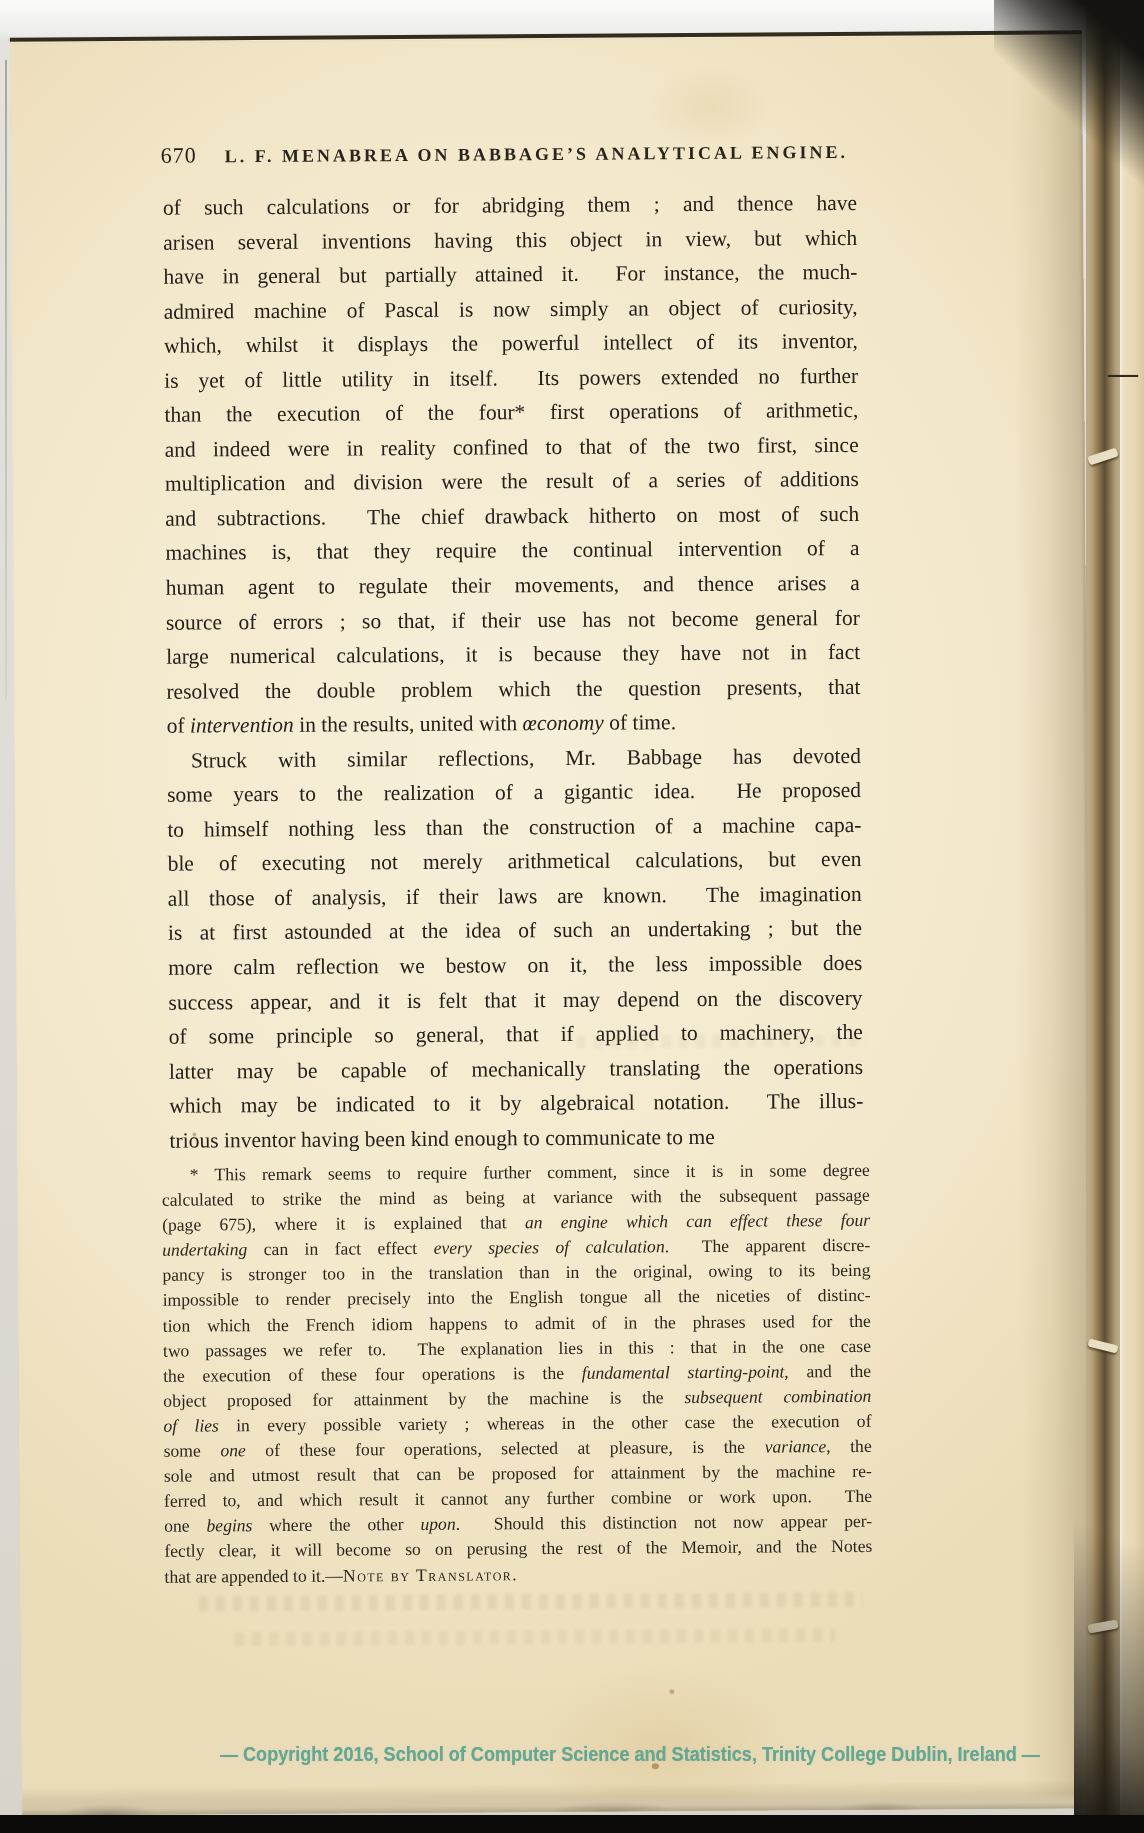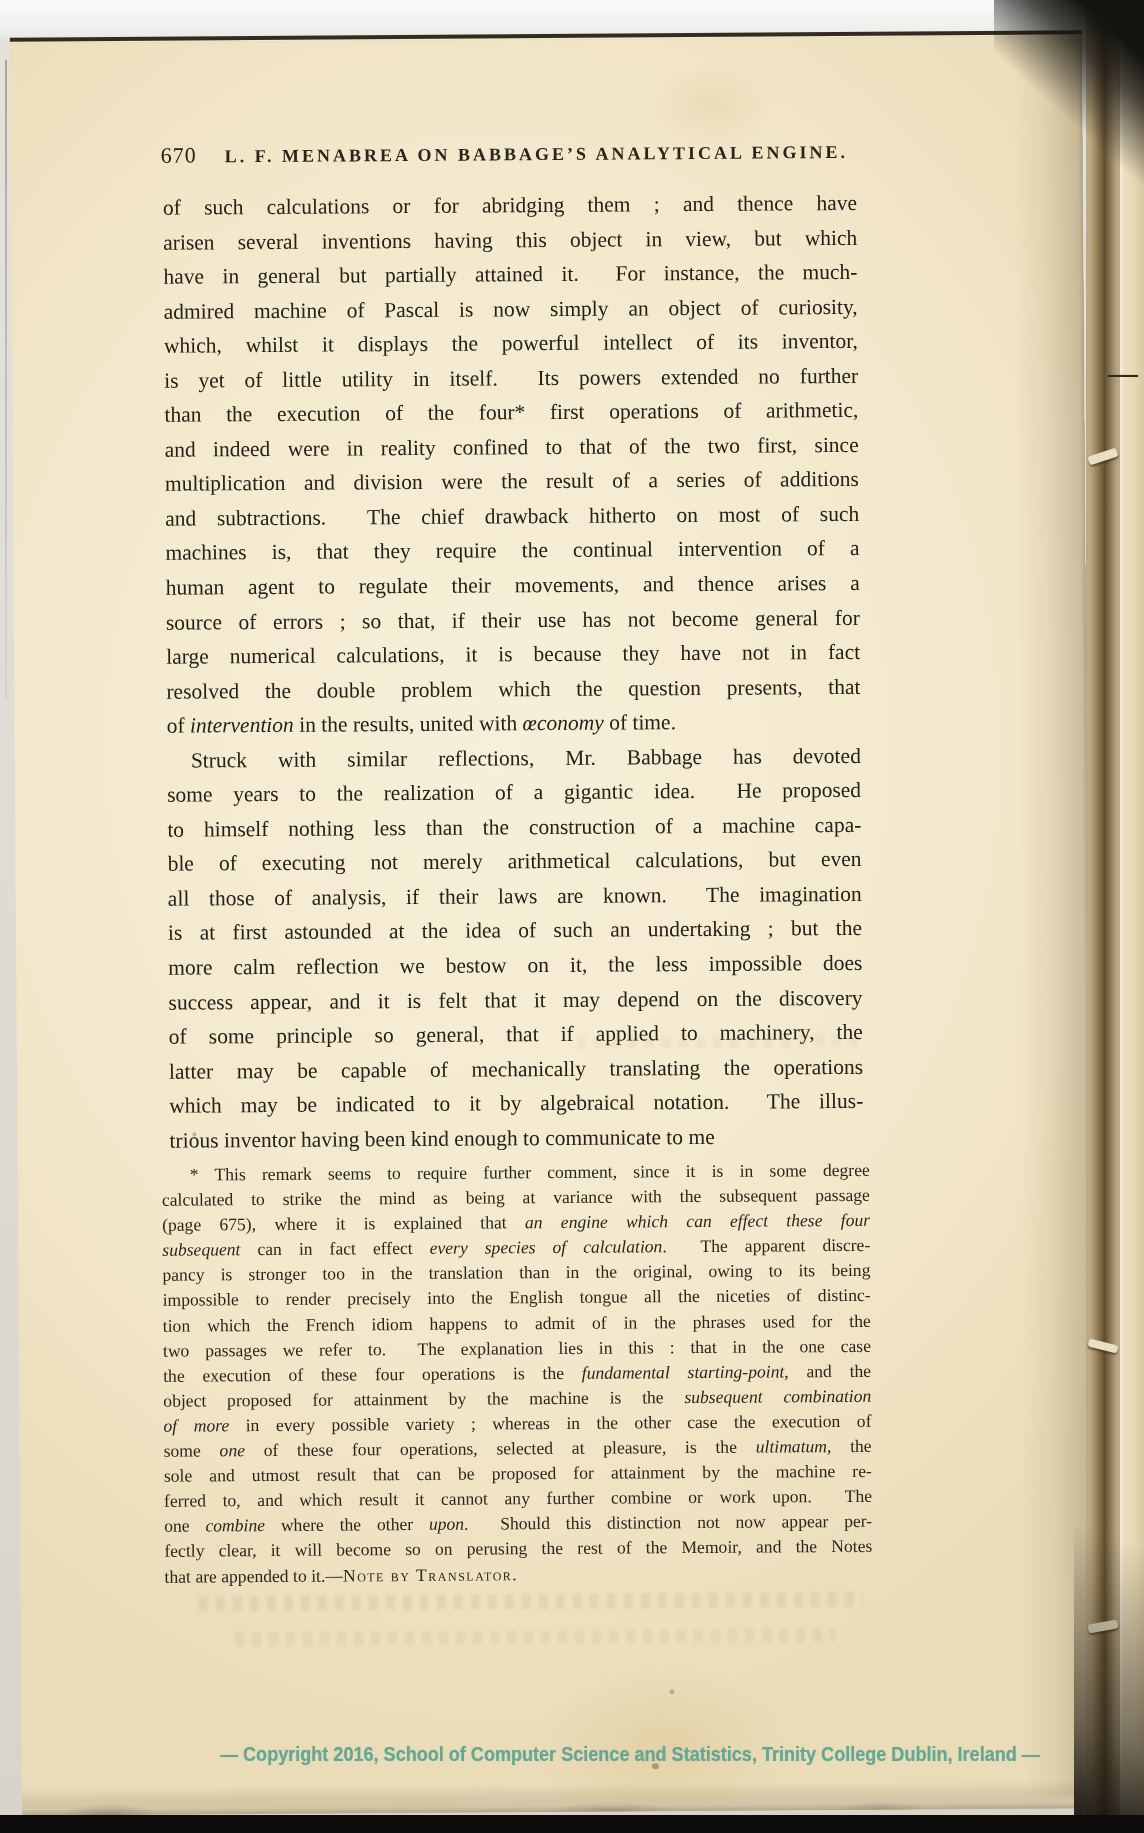--- a/index.html
+++ b/index.html
@@ -181,7 +181,7 @@
         <div class="tline">* This remark seems to require further comment, since it is in some degree</div>
         <div class="tline">calculated to strike the mind as being at variance with the subsequent passage</div>
         <div class="tline">(page 675), where it is explained that <i>an engine which can effect these four</i></div>
-        <div class="tline"><i>subsequent</i> can in fact effect <i>every species of calculation</i>.&nbsp; The apparent discre-</div>
+        <div class="tline"><i>undertaking</i> can in fact effect <i>every species of calculation</i>.&nbsp; The apparent discre-</div>
         <div class="tline">pancy is stronger too in the translation than in the original, owing to its being</div>
         <div class="tline">impossible to render precisely into the English tongue all the niceties of distinc-</div>
         <div class="tline">tion which the French idiom happens to admit of in the phrases used for the</div>

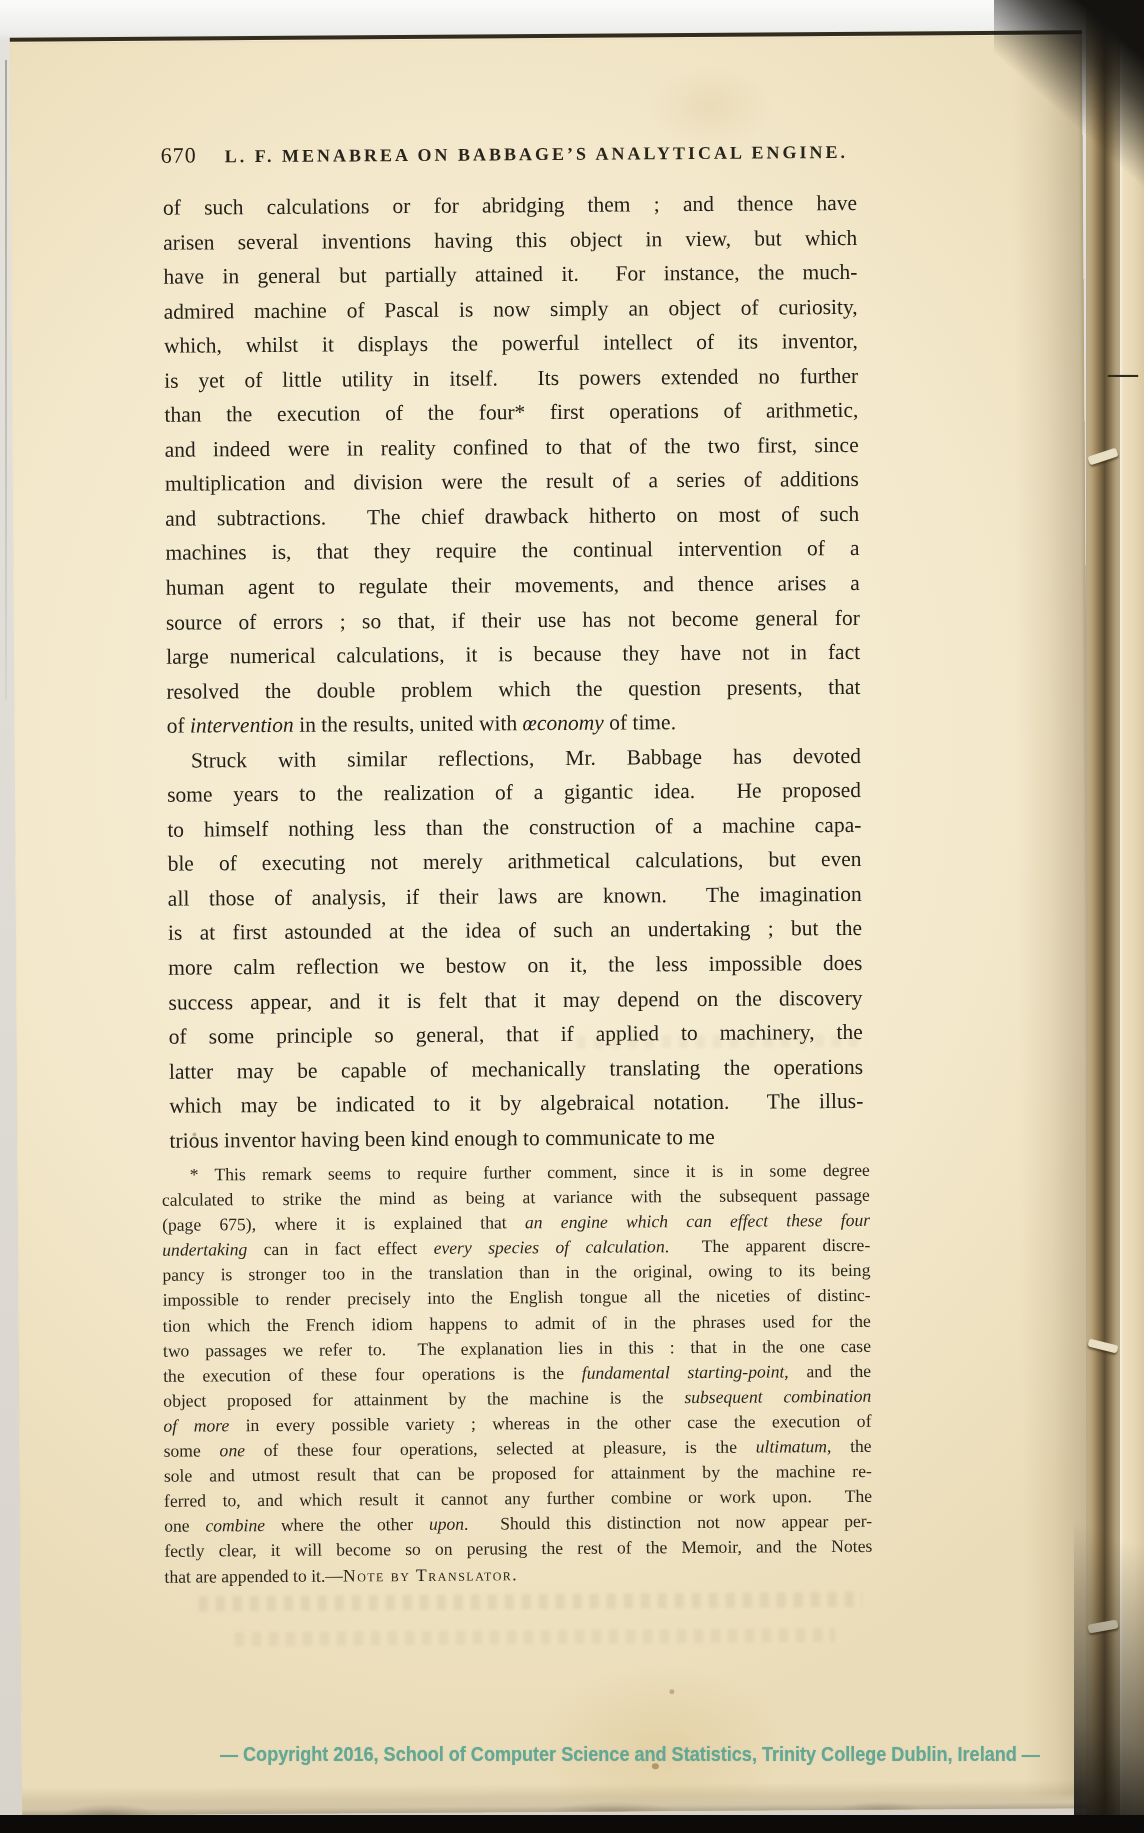--- a/index.html
+++ b/index.html
@@ -188,7 +188,7 @@
         <div class="tline">two passages we refer to.&nbsp; The explanation lies in this : that in the one case</div>
         <div class="tline">the execution of these four operations is the <i>fundamental starting-point</i>, and the</div>
         <div class="tline">object proposed for attainment by the machine is the <i>subsequent combination</i></div>
-        <div class="tline"><i>of more</i> in every possible variety ; whereas in the other case the execution of</div>
+        <div class="tline"><i>of lies</i> in every possible variety ; whereas in the other case the execution of</div>
         <div class="tline">some <i>one</i> of these four operations, selected at pleasure, is the <i>ultimatum</i>, the</div>
         <div class="tline">sole and utmost result that can be proposed for attainment by the machine re-</div>
         <div class="tline">ferred to, and which result it cannot any further combine or work upon.&nbsp; The</div>

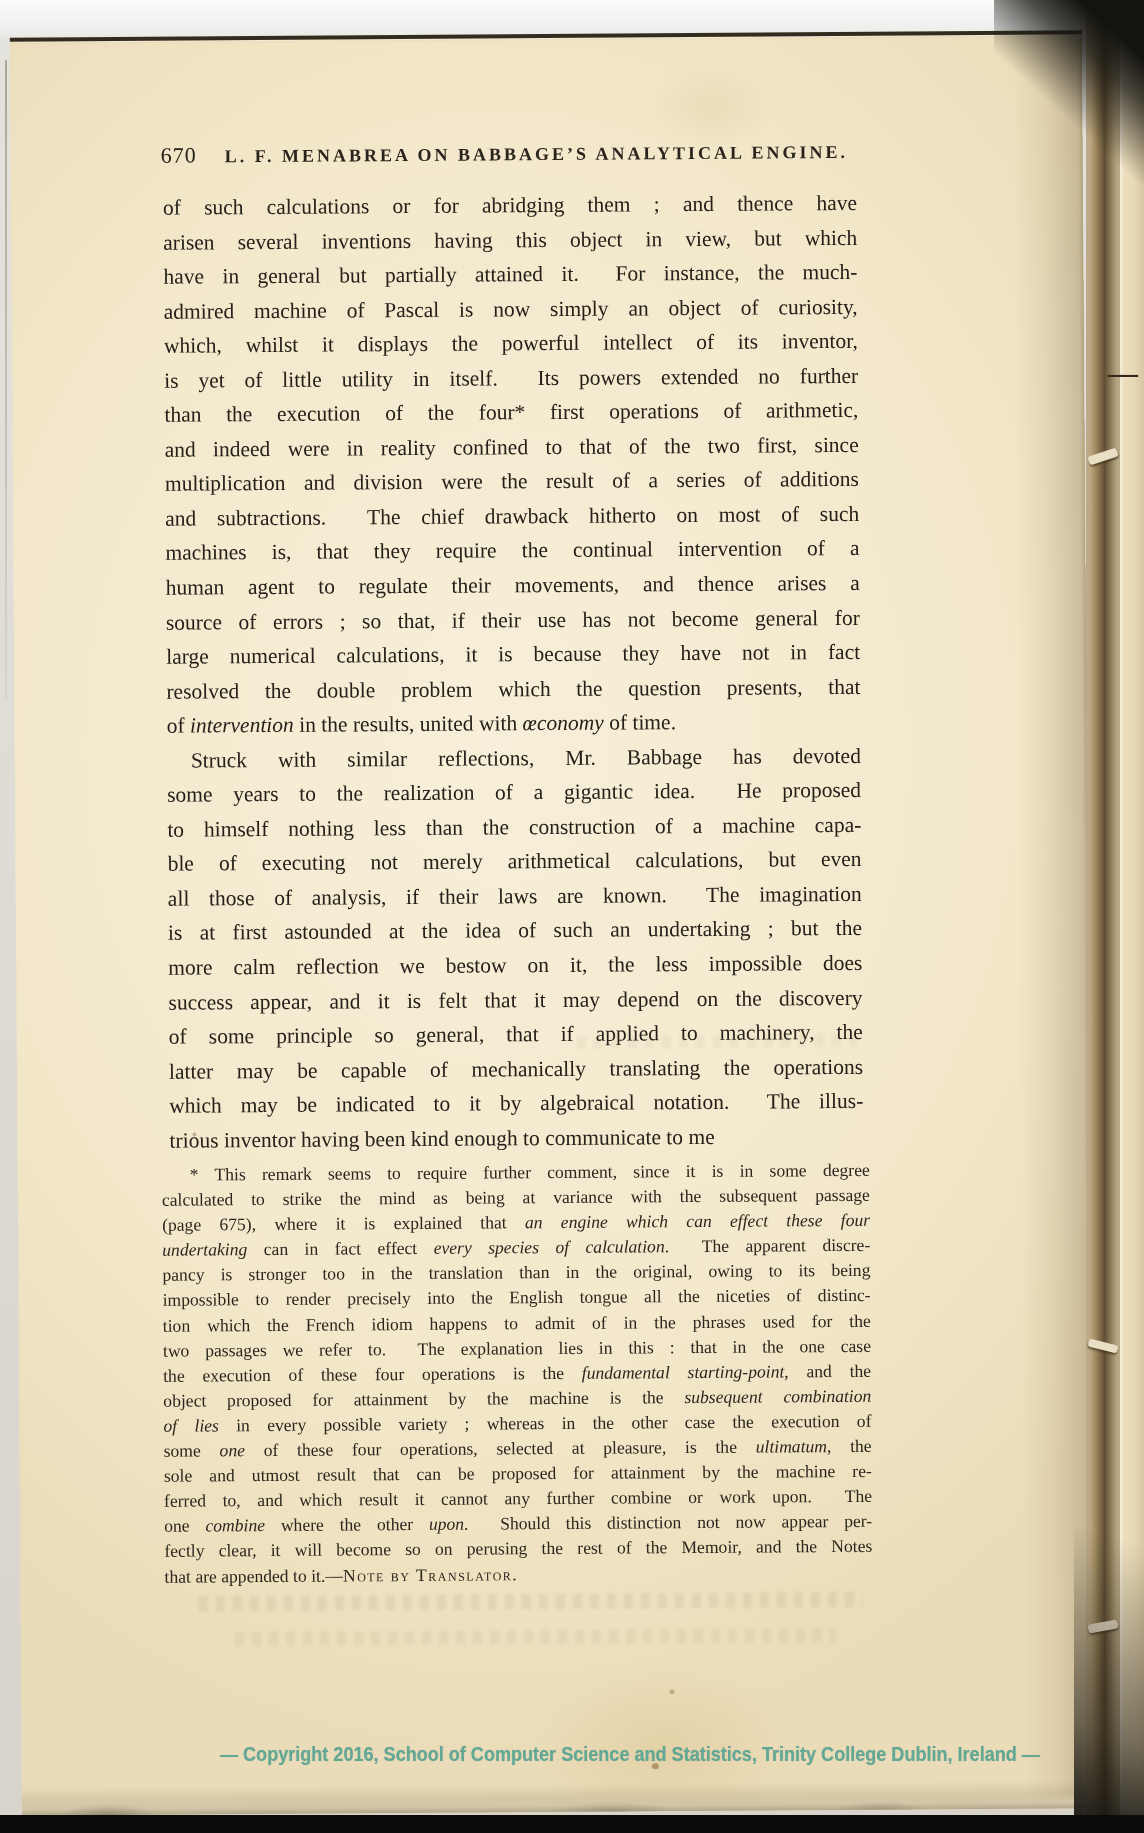--- a/index.html
+++ b/index.html
@@ -189,7 +189,7 @@
         <div class="tline">the execution of these four operations is the <i>fundamental starting-point</i>, and the</div>
         <div class="tline">object proposed for attainment by the machine is the <i>subsequent combination</i></div>
         <div class="tline"><i>of lies</i> in every possible variety ; whereas in the other case the execution of</div>
-        <div class="tline">some <i>one</i> of these four operations, selected at pleasure, is the <i>ultimatum</i>, the</div>
+        <div class="tline">some <i>one</i> of these four operations, selected at pleasure, is the <i>variance</i>, the</div>
         <div class="tline">sole and utmost result that can be proposed for attainment by the machine re-</div>
         <div class="tline">ferred to, and which result it cannot any further combine or work upon.&nbsp; The</div>
         <div class="tline">one <i>combine</i> where the other <i>upon</i>.&nbsp; Should this distinction not now appear per-</div>

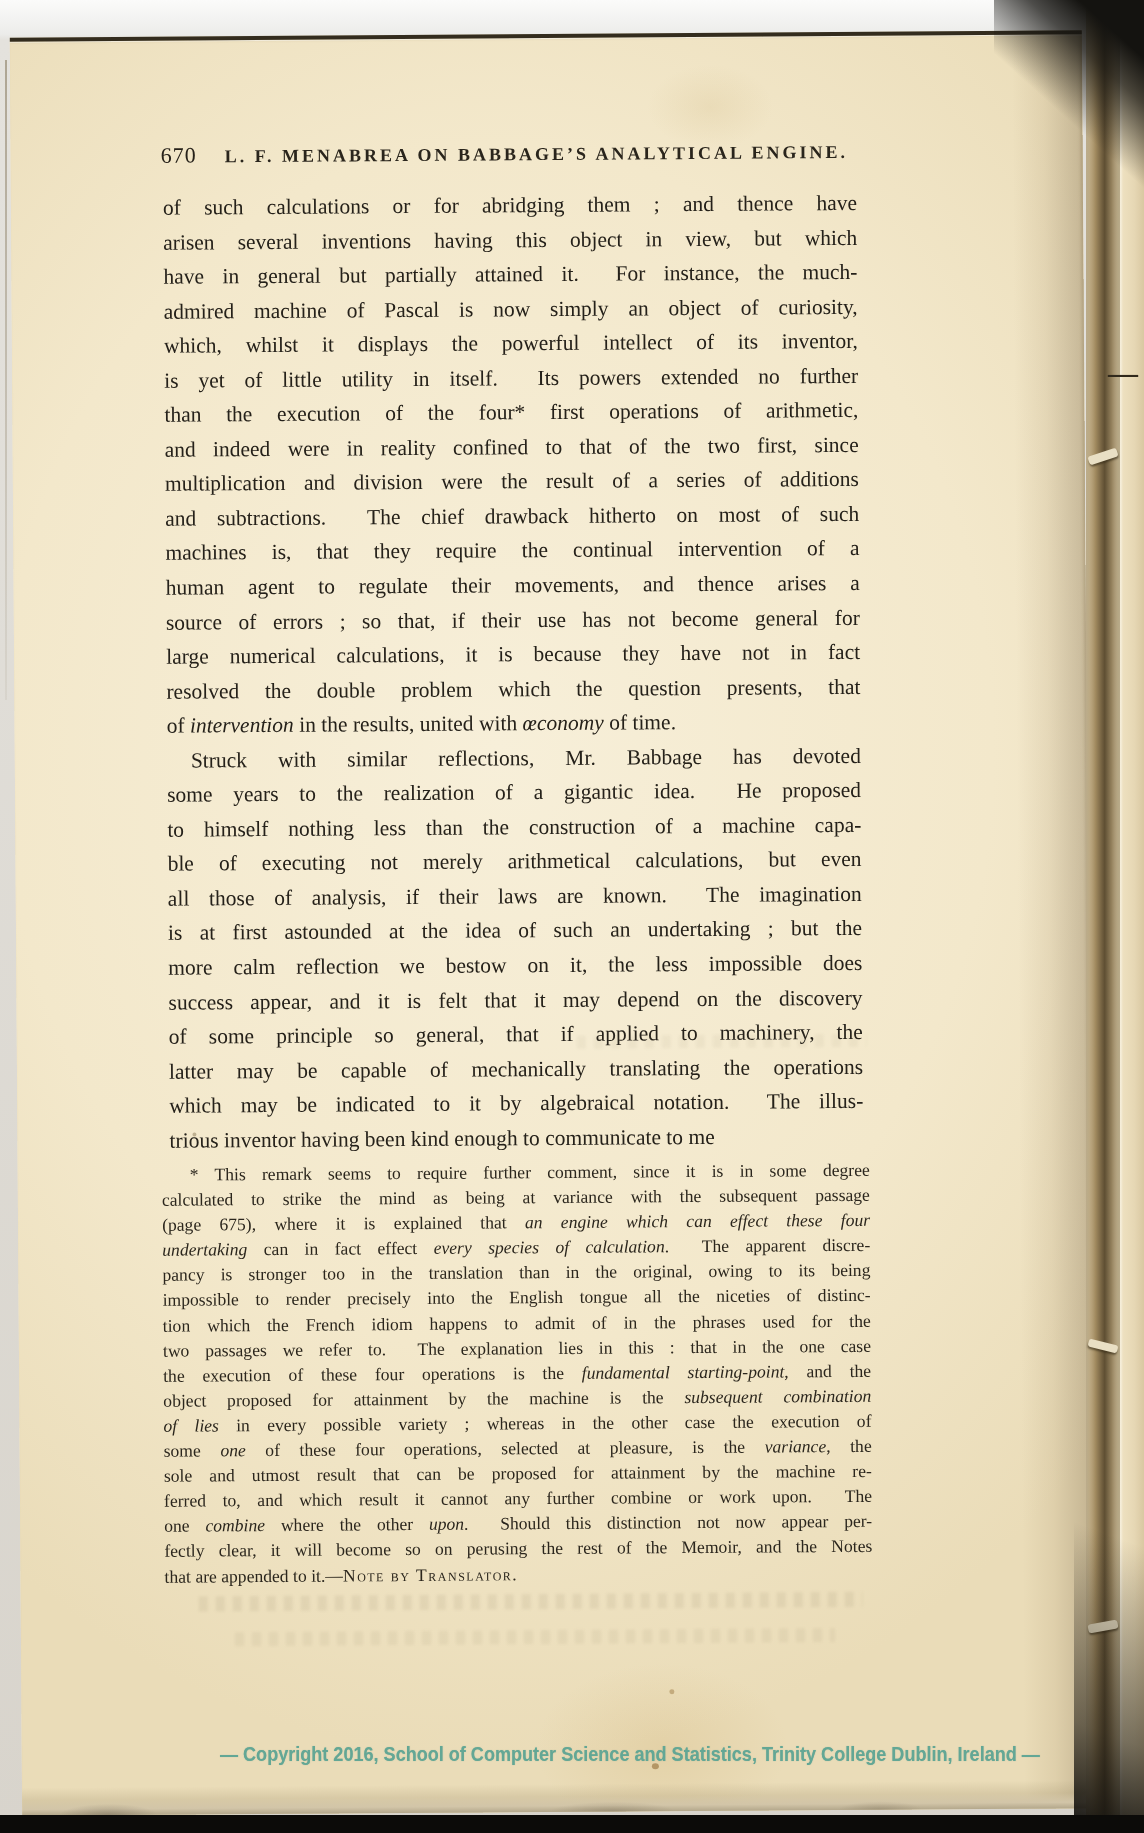--- a/index.html
+++ b/index.html
@@ -192,7 +192,7 @@
         <div class="tline">some <i>one</i> of these four operations, selected at pleasure, is the <i>variance</i>, the</div>
         <div class="tline">sole and utmost result that can be proposed for attainment by the machine re-</div>
         <div class="tline">ferred to, and which result it cannot any further combine or work upon.&nbsp; The</div>
-        <div class="tline">one <i>combine</i> where the other <i>upon</i>.&nbsp; Should this distinction not now appear per-</div>
+        <div class="tline">one <i>begins</i> where the other <i>upon</i>.&nbsp; Should this distinction not now appear per-</div>
         <div class="tline">fectly clear, it will become so on perusing the rest of the Memoir, and the Notes</div>
         <div class="tline last">that are appended to it.—<span class="sc">Note by Translator.</span></div>
       </div>

